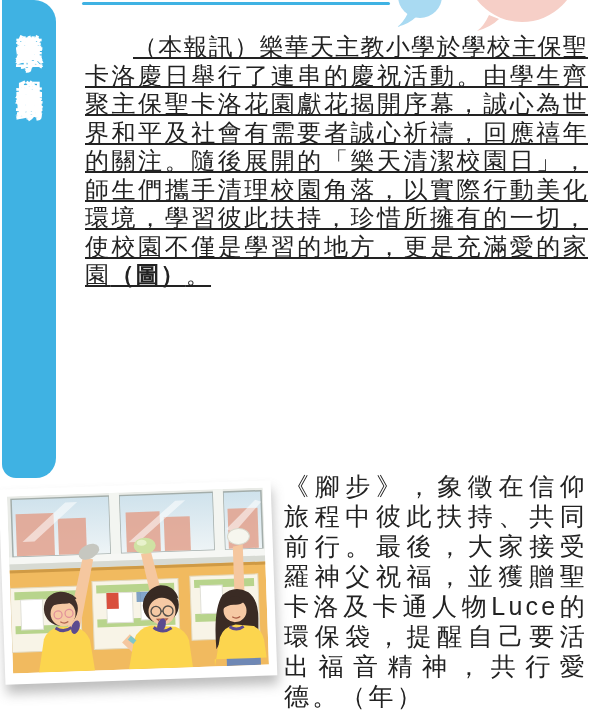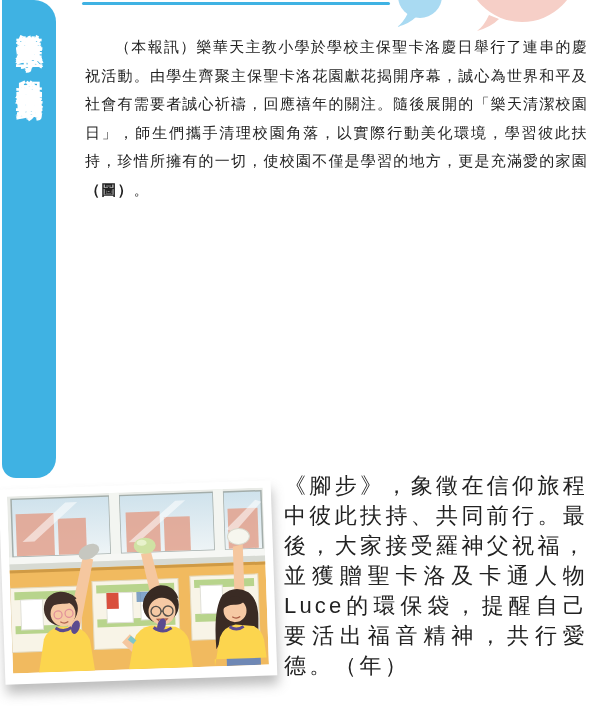--- a/index.html
+++ b/index.html
@@ -27,8 +27,8 @@
   }
   .article{
     position:absolute;left:85px;top:33px;width:503px;
-    color:var(--text);font-size:15px;line-height:28.5px;
-    letter-spacing:1.2px;text-align:justify;
+    color:var(--text);font-size:24px;line-height:28.5px;
+    letter-spacing:1.2px;text-align:justify;text-decoration:underline;
   }
   .article p{margin:0;text-indent:2em;}
   .article p + p{margin-top:19px;}

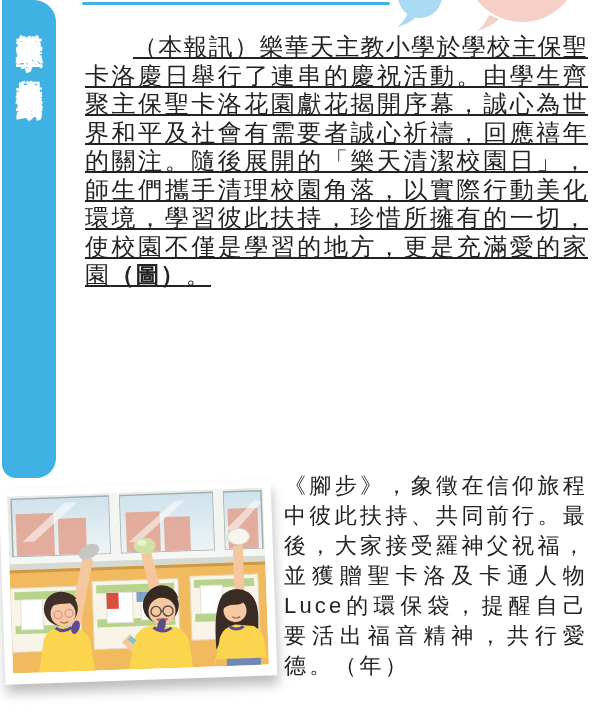--- a/index.html
+++ b/index.html
@@ -35,7 +35,7 @@
   .article strong{font-weight:bold;}
   .article-cont{
     position:absolute;left:284px;top:471px;width:304px;
-    color:var(--text);font-size:22px;line-height:30px;
+    color:var(--text);font-size:25px;line-height:30px;
     letter-spacing:3.2px;text-align:justify;
   }
   .article-cont p{margin:0;}

